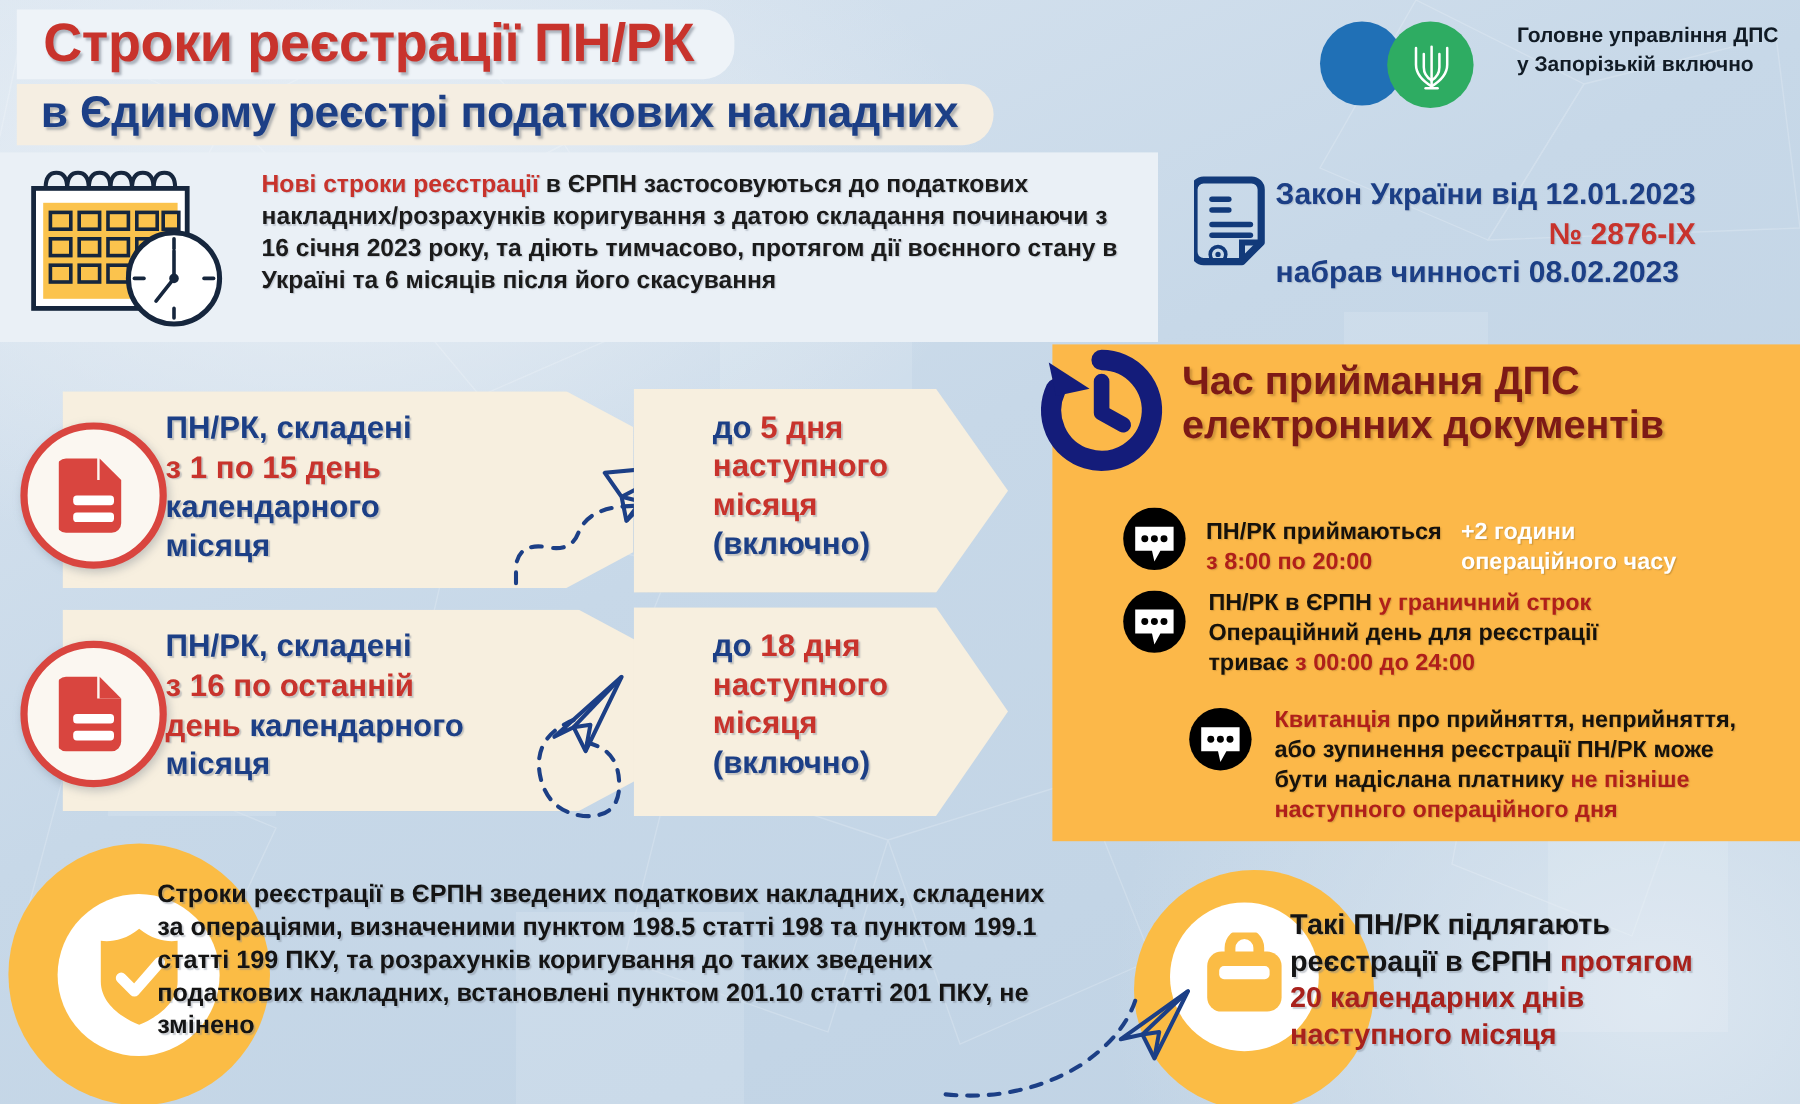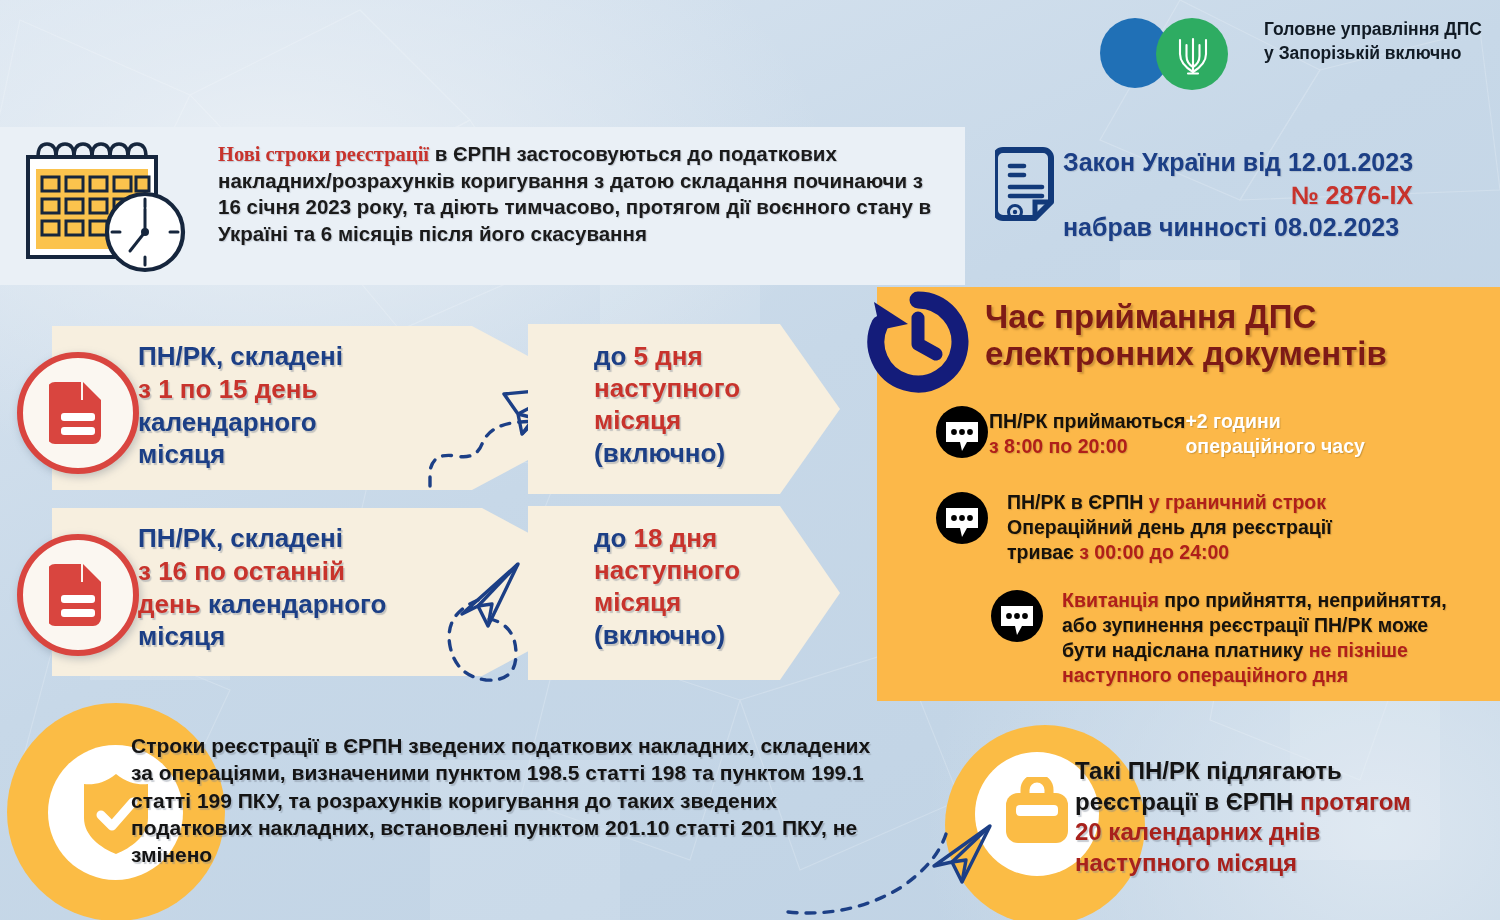--- a/index.html
+++ b/index.html
@@ -181,6 +181,10 @@
   </svg>
 
   <div class="header">
+    <div class="title-wrap">
+      <div class="title1">Строки реєстрації ПН/РК</div><br>
+      <div class="title2">в Єдиному реєстрі податкових накладних</div>
+    </div>
 
     <div class="brand">
       <div class="brand-dots">

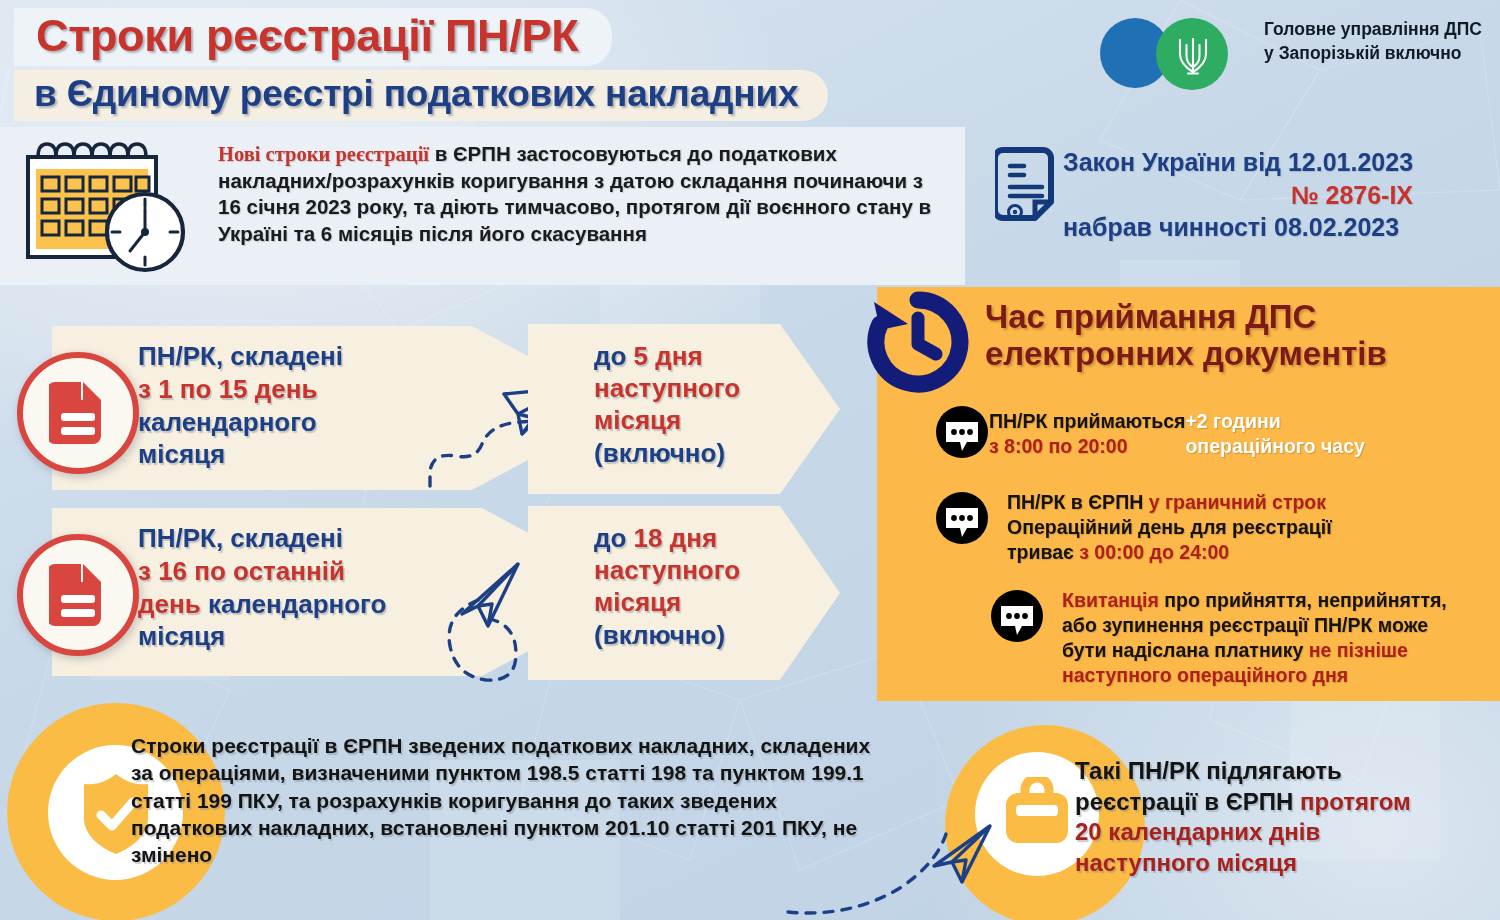--- a/index.html
+++ b/index.html
@@ -65,7 +65,7 @@
     font-size:20.5px;font-weight:bold;color:#1b1b1b;line-height:1.30;
     text-shadow:1px 1px 1px rgba(120,130,145,.35);
   }
-  .intro-text .hl{color:#c8332c;font-family:Liberation Serif, serif;}
+  .intro-text .hl{color:#c8332c;}
 
   
   .law{position:absolute;left:995px;top:146px;display:flex;gap:4px;align-items:flex-start;}

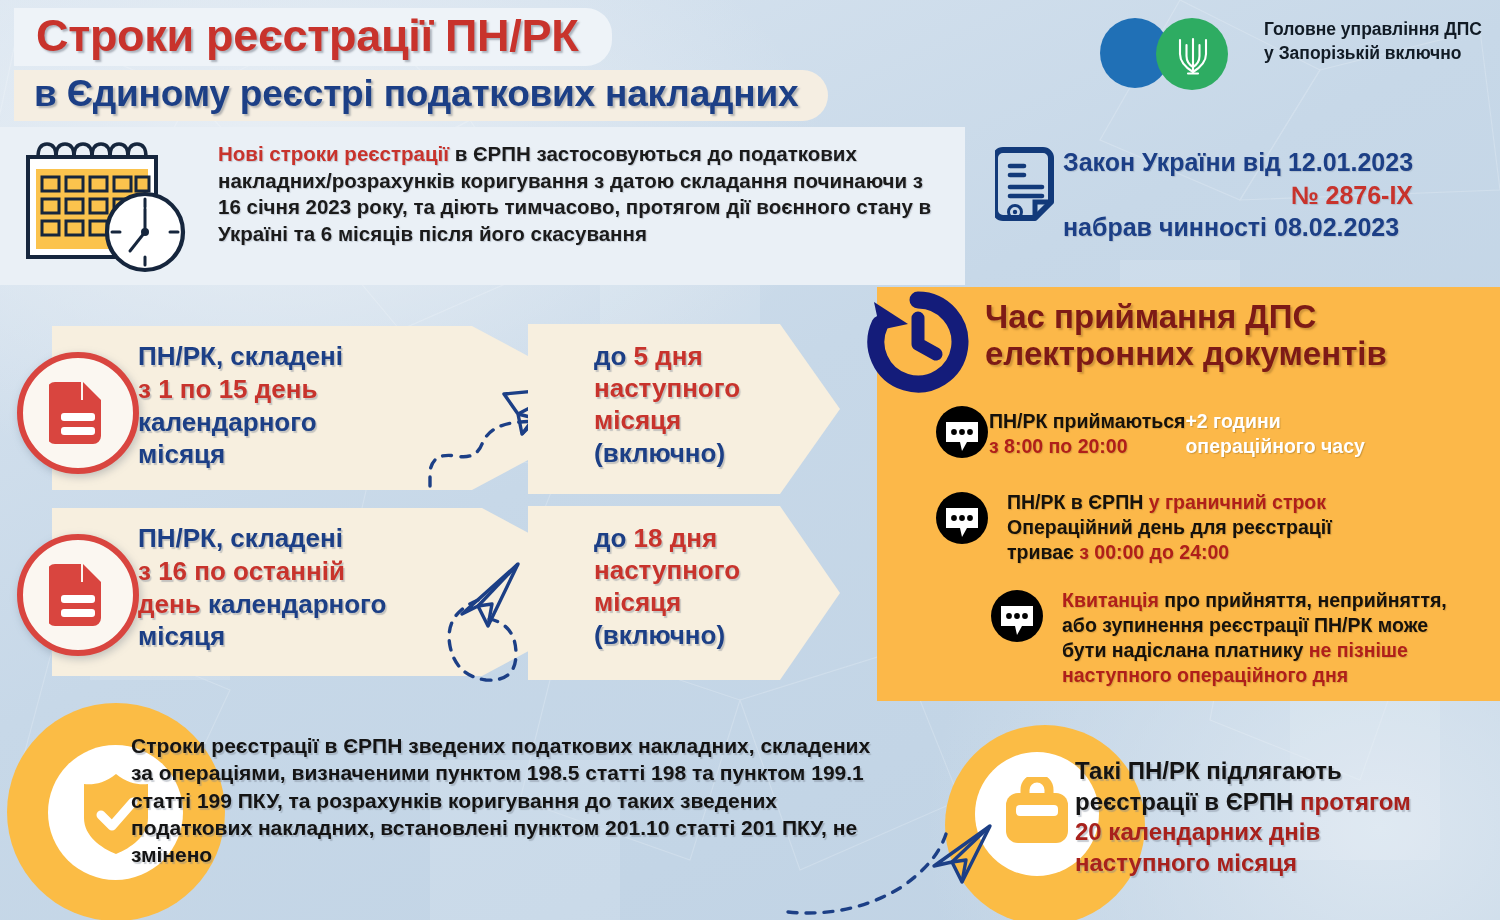--- a/index.html
+++ b/index.html
@@ -127,7 +127,7 @@
   .o-text{font-size:19.5px;font-weight:bold;color:#16120c;line-height:1.28;
     text-shadow:1px 1px 1px rgba(150,110,40,.35);}
   .o-text .hl{color:#b01f1a;}
-  .o-row1{position:absolute;left:935px;top:404px;display:flex;align-items:center;}
+  .o-row1{position:absolute;left:935px;top:421px;display:flex;gap:16px;align-items:flex-end;}
   .o-row1 .plus{font-size:19.5px;font-weight:bold;color:#ffffff;line-height:1.28;white-space:nowrap;
     text-shadow:1px 1px 1px rgba(150,110,40,.45);}
   .o-item.i2{left:935px;top:490px;}

